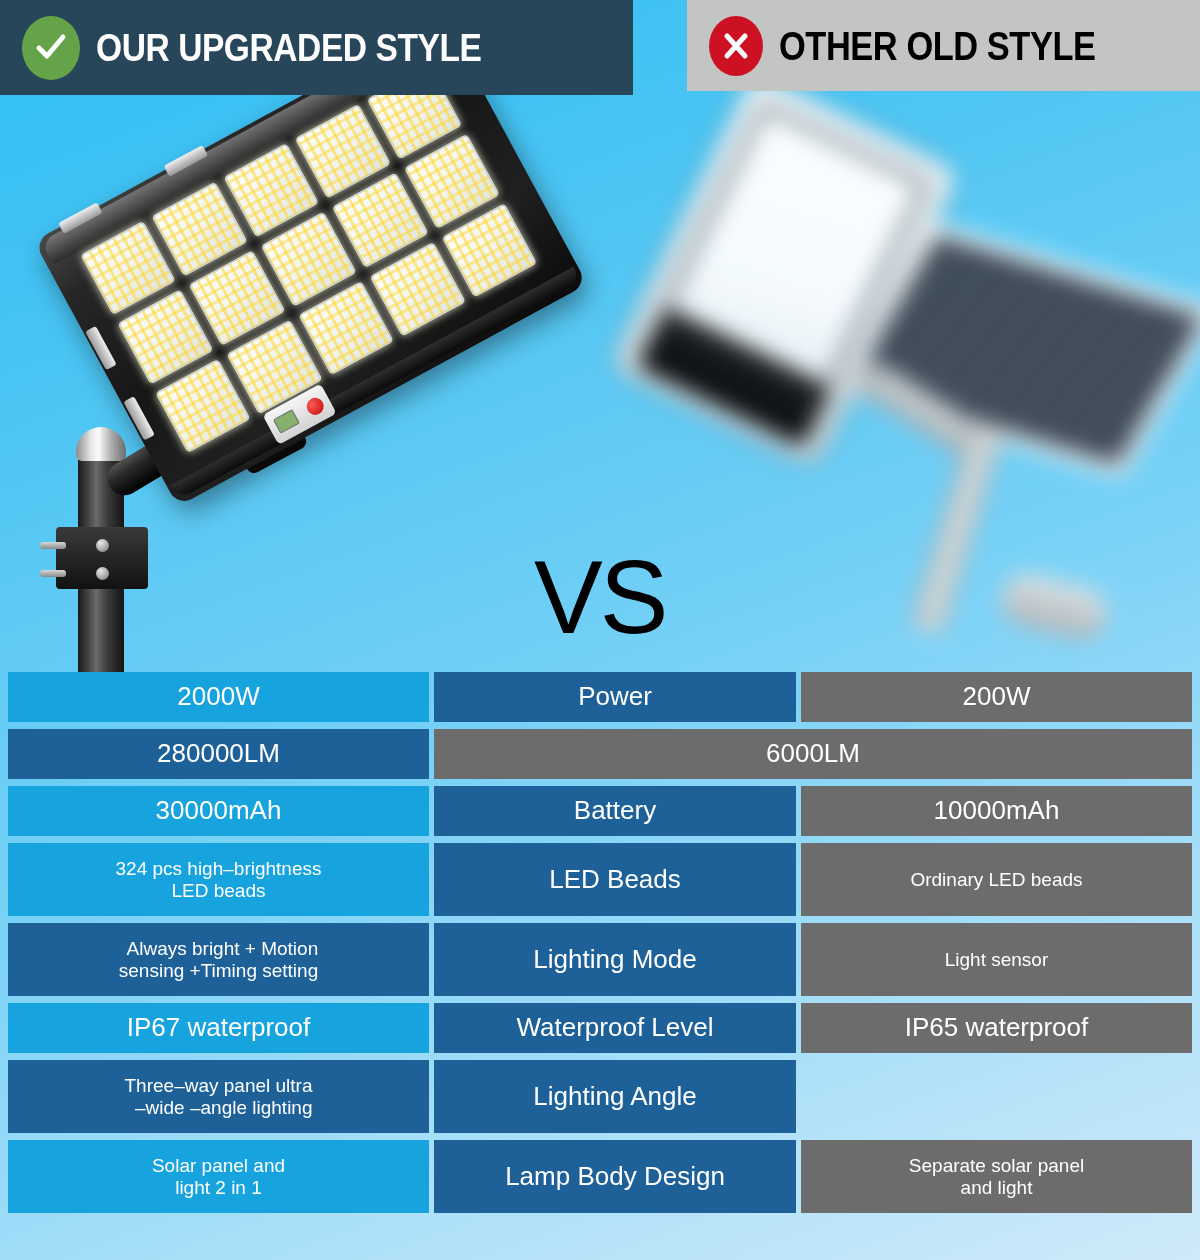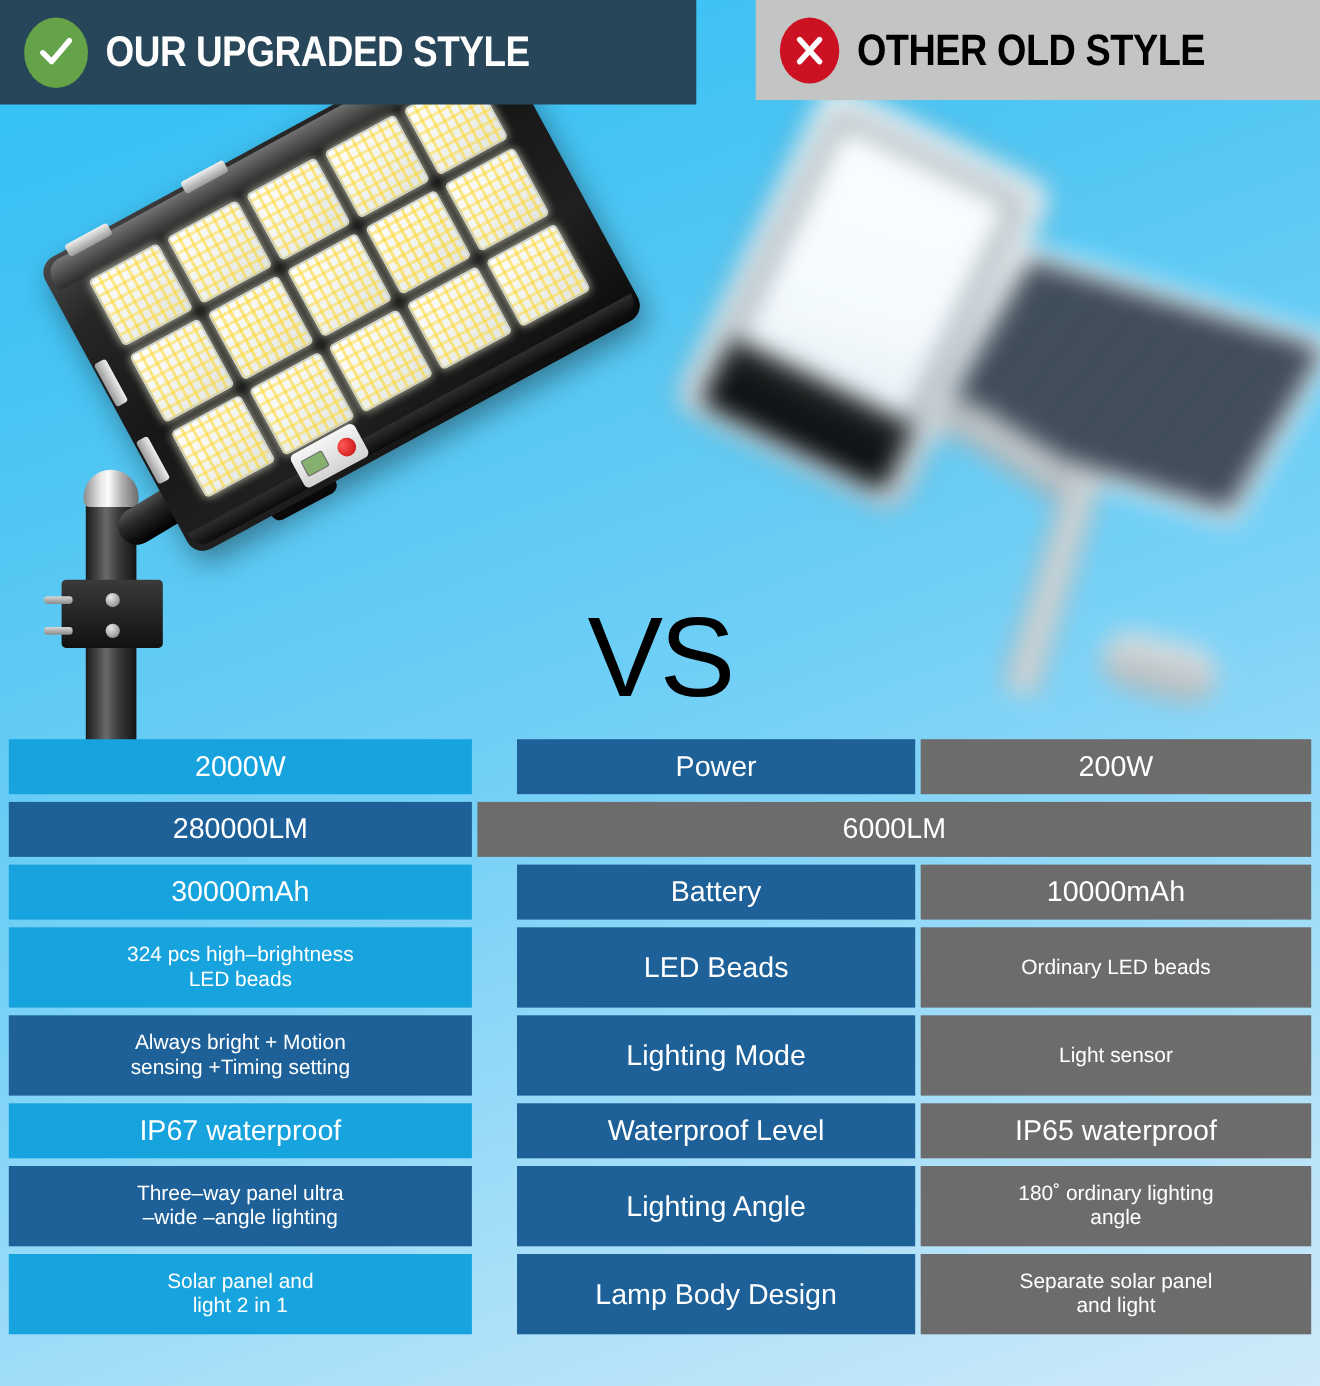--- a/index.html
+++ b/index.html
@@ -266,7 +266,7 @@
     white-space: pre-line;
   }
   .c-left  { flex: 0 0 421px; }
-  .c-mid   { flex: 0 0 362px; background: #1d6198; margin-left: 36px; }
+  .c-mid   { flex: 0 0 362px; background: #1d6198; }
   .c-right { flex: 1 1 auto; background: #6c6c6c; }
 
   .bg-cyan { background: #17a3dd; }

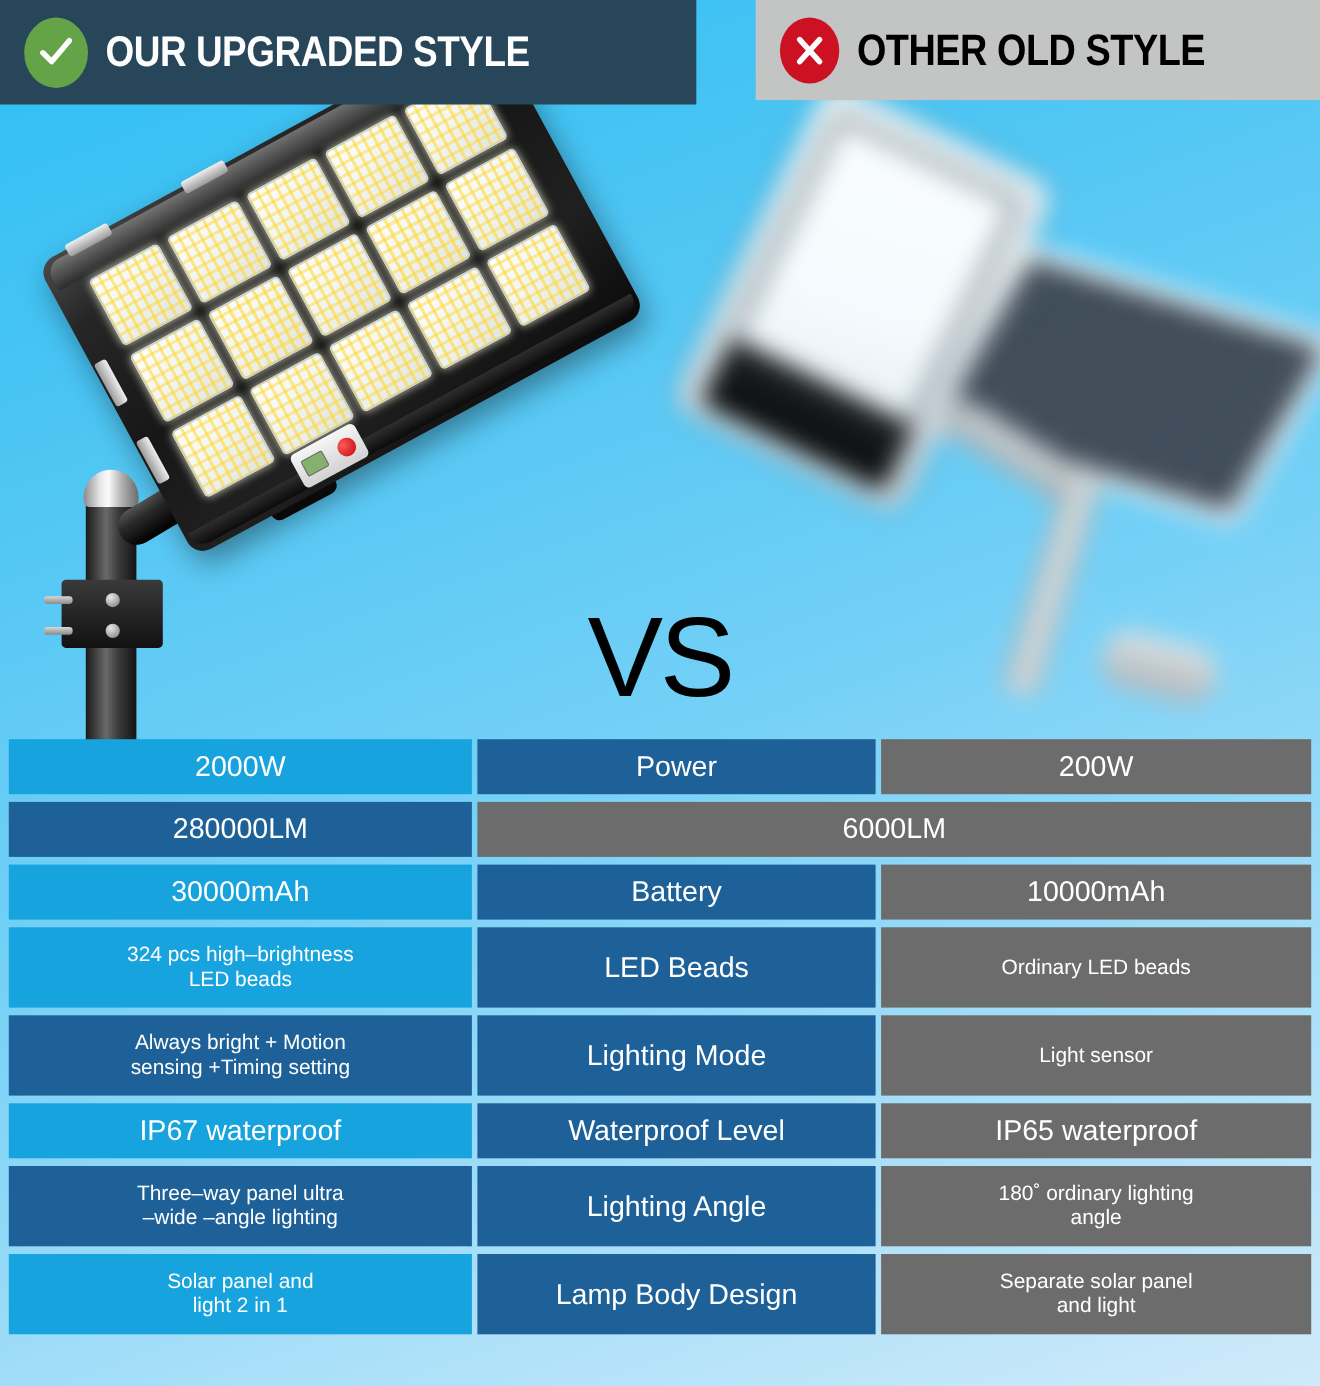--- a/index.html
+++ b/index.html
@@ -270,7 +270,7 @@
   .c-right { flex: 1 1 auto; background: #6c6c6c; }
 
   .bg-cyan { background: #17a3dd; }
-  .bg-blue { background: #1d6198; }
+  .bg-blue { background: #1d6198; text-align: right; }
 
   .cell.small { font-size: 19px; }
 </style>

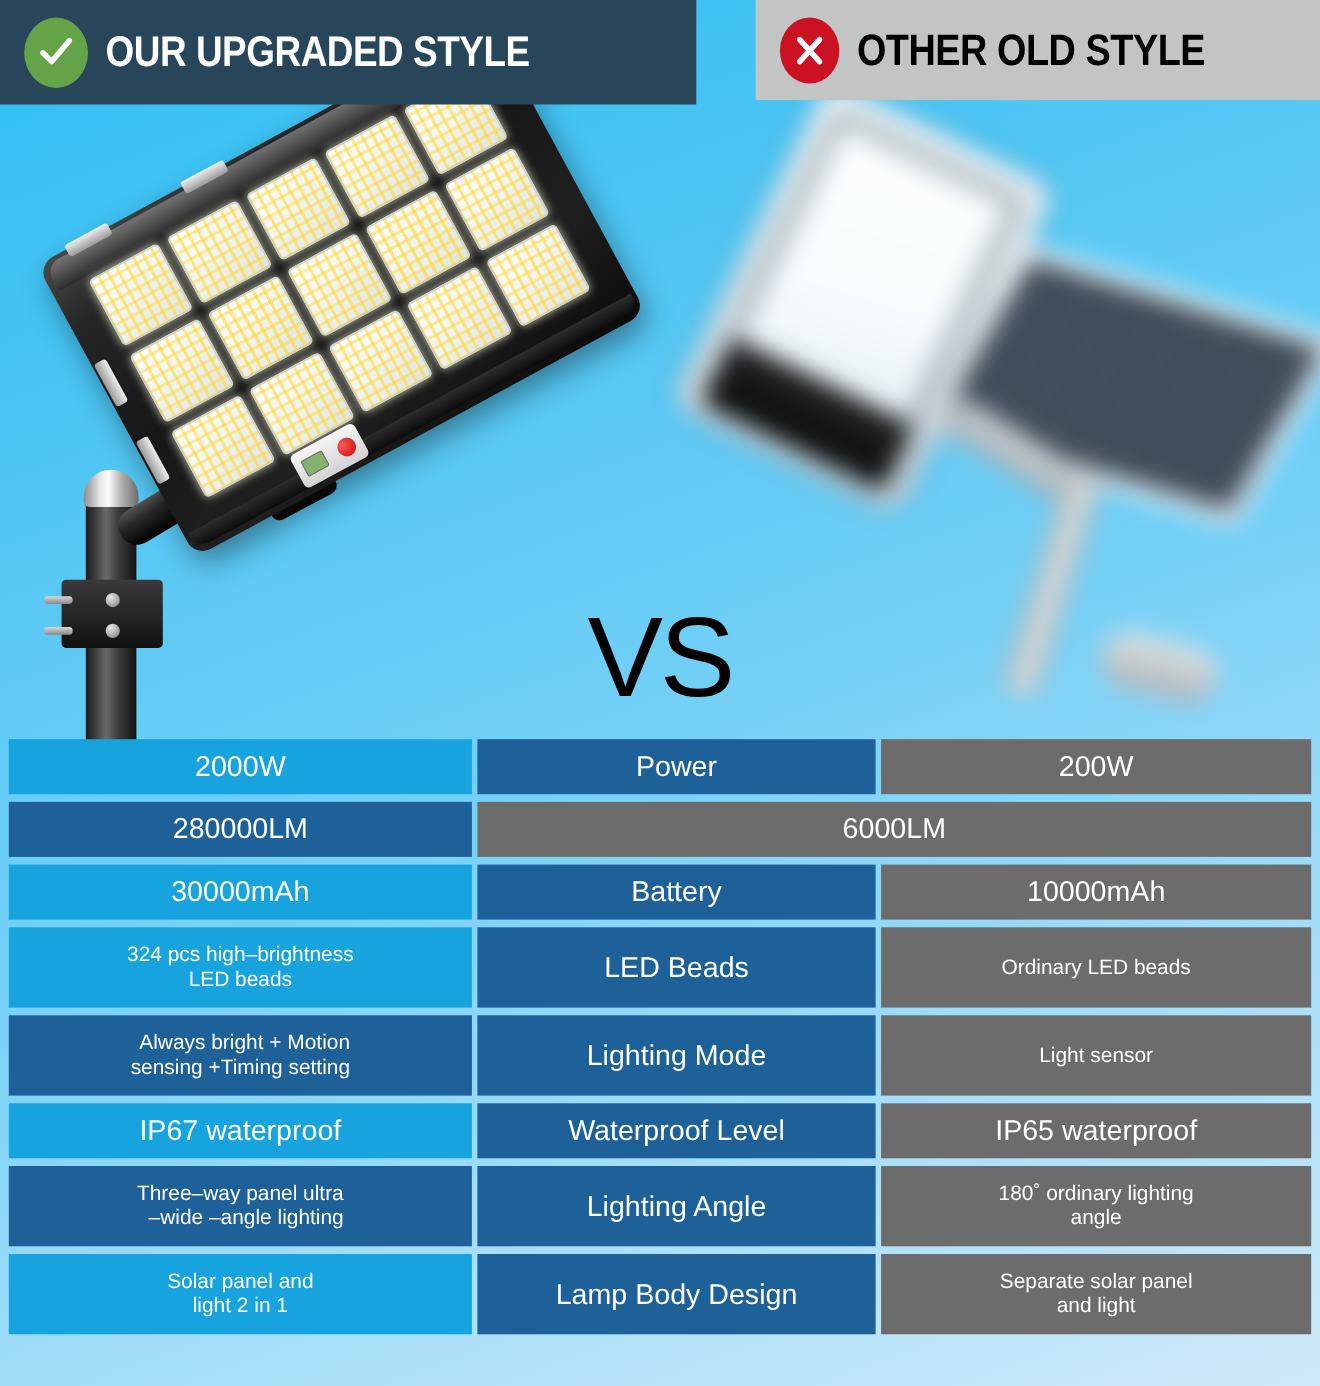--- a/index.html
+++ b/index.html
@@ -396,8 +396,6 @@
         <div class="cell c-left bg-blue small">Three–way panel ultra
 –wide –angle lighting</div>
         <div class="cell c-mid">Lighting Angle</div>
-        <div class="cell c-right small">180˚ ordinary lighting
-angle</div>
       </div>
       <div class="row row-tall">
         <div class="cell c-left bg-cyan small">Solar panel and

